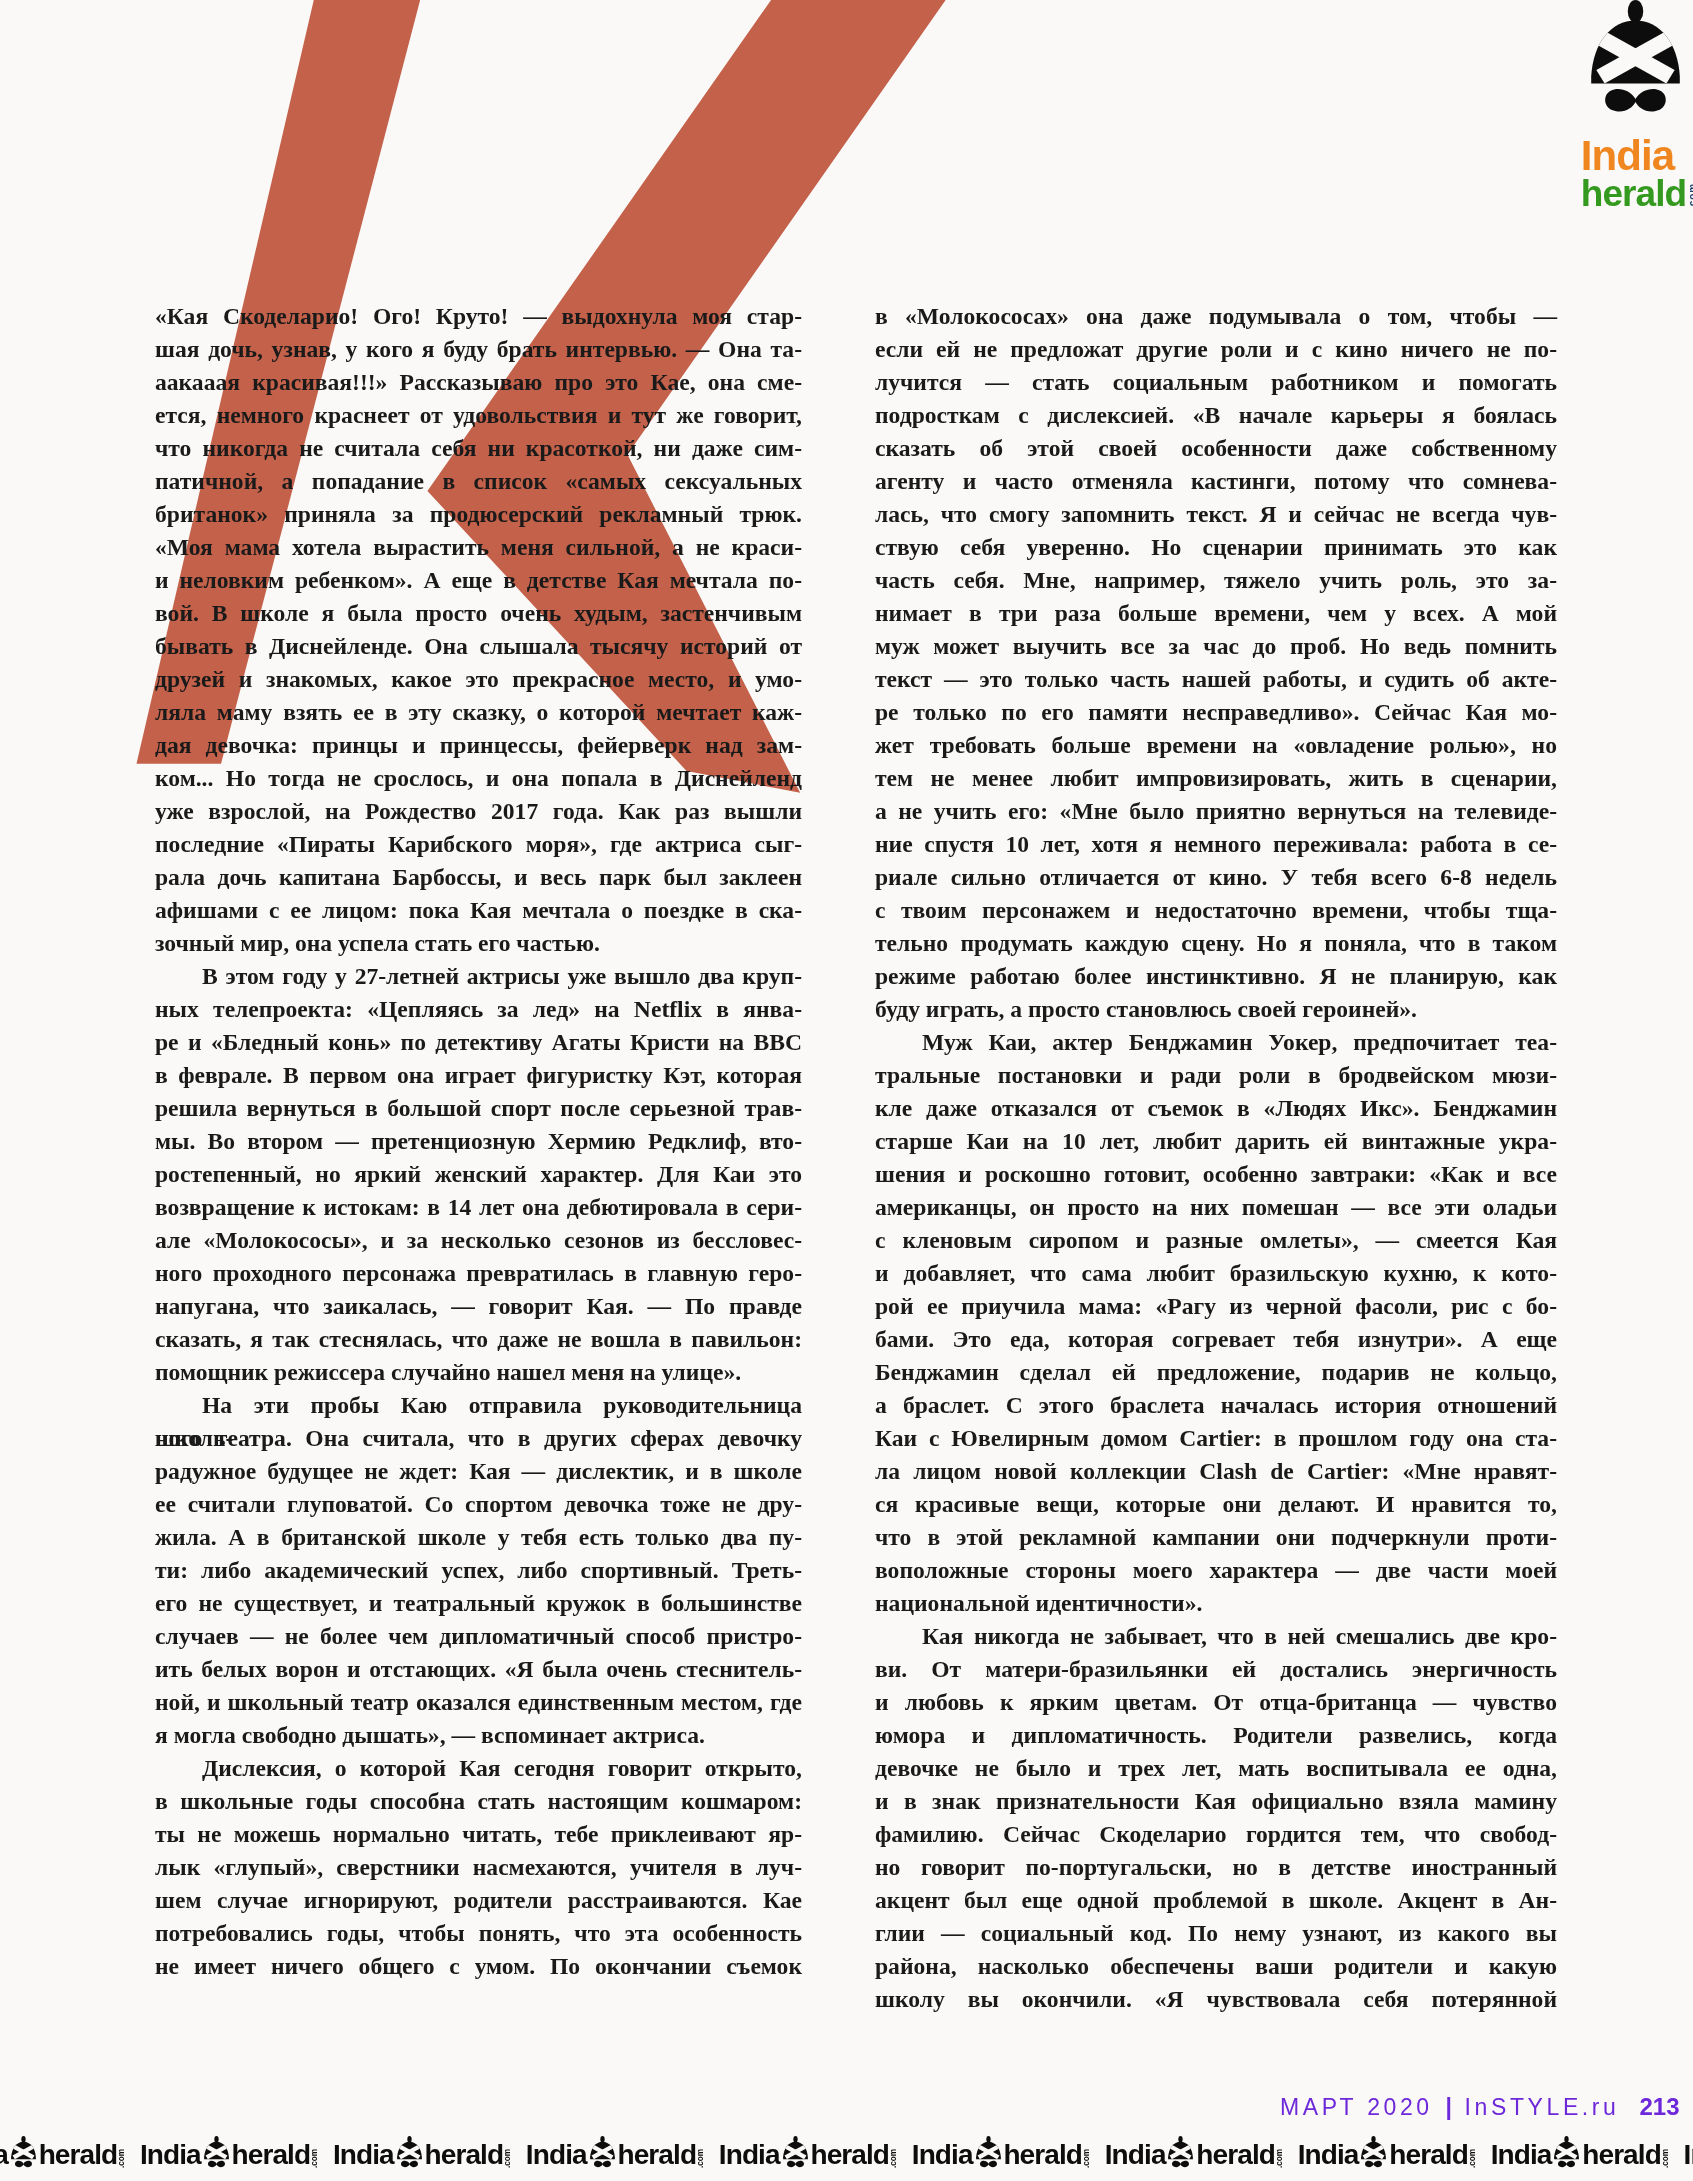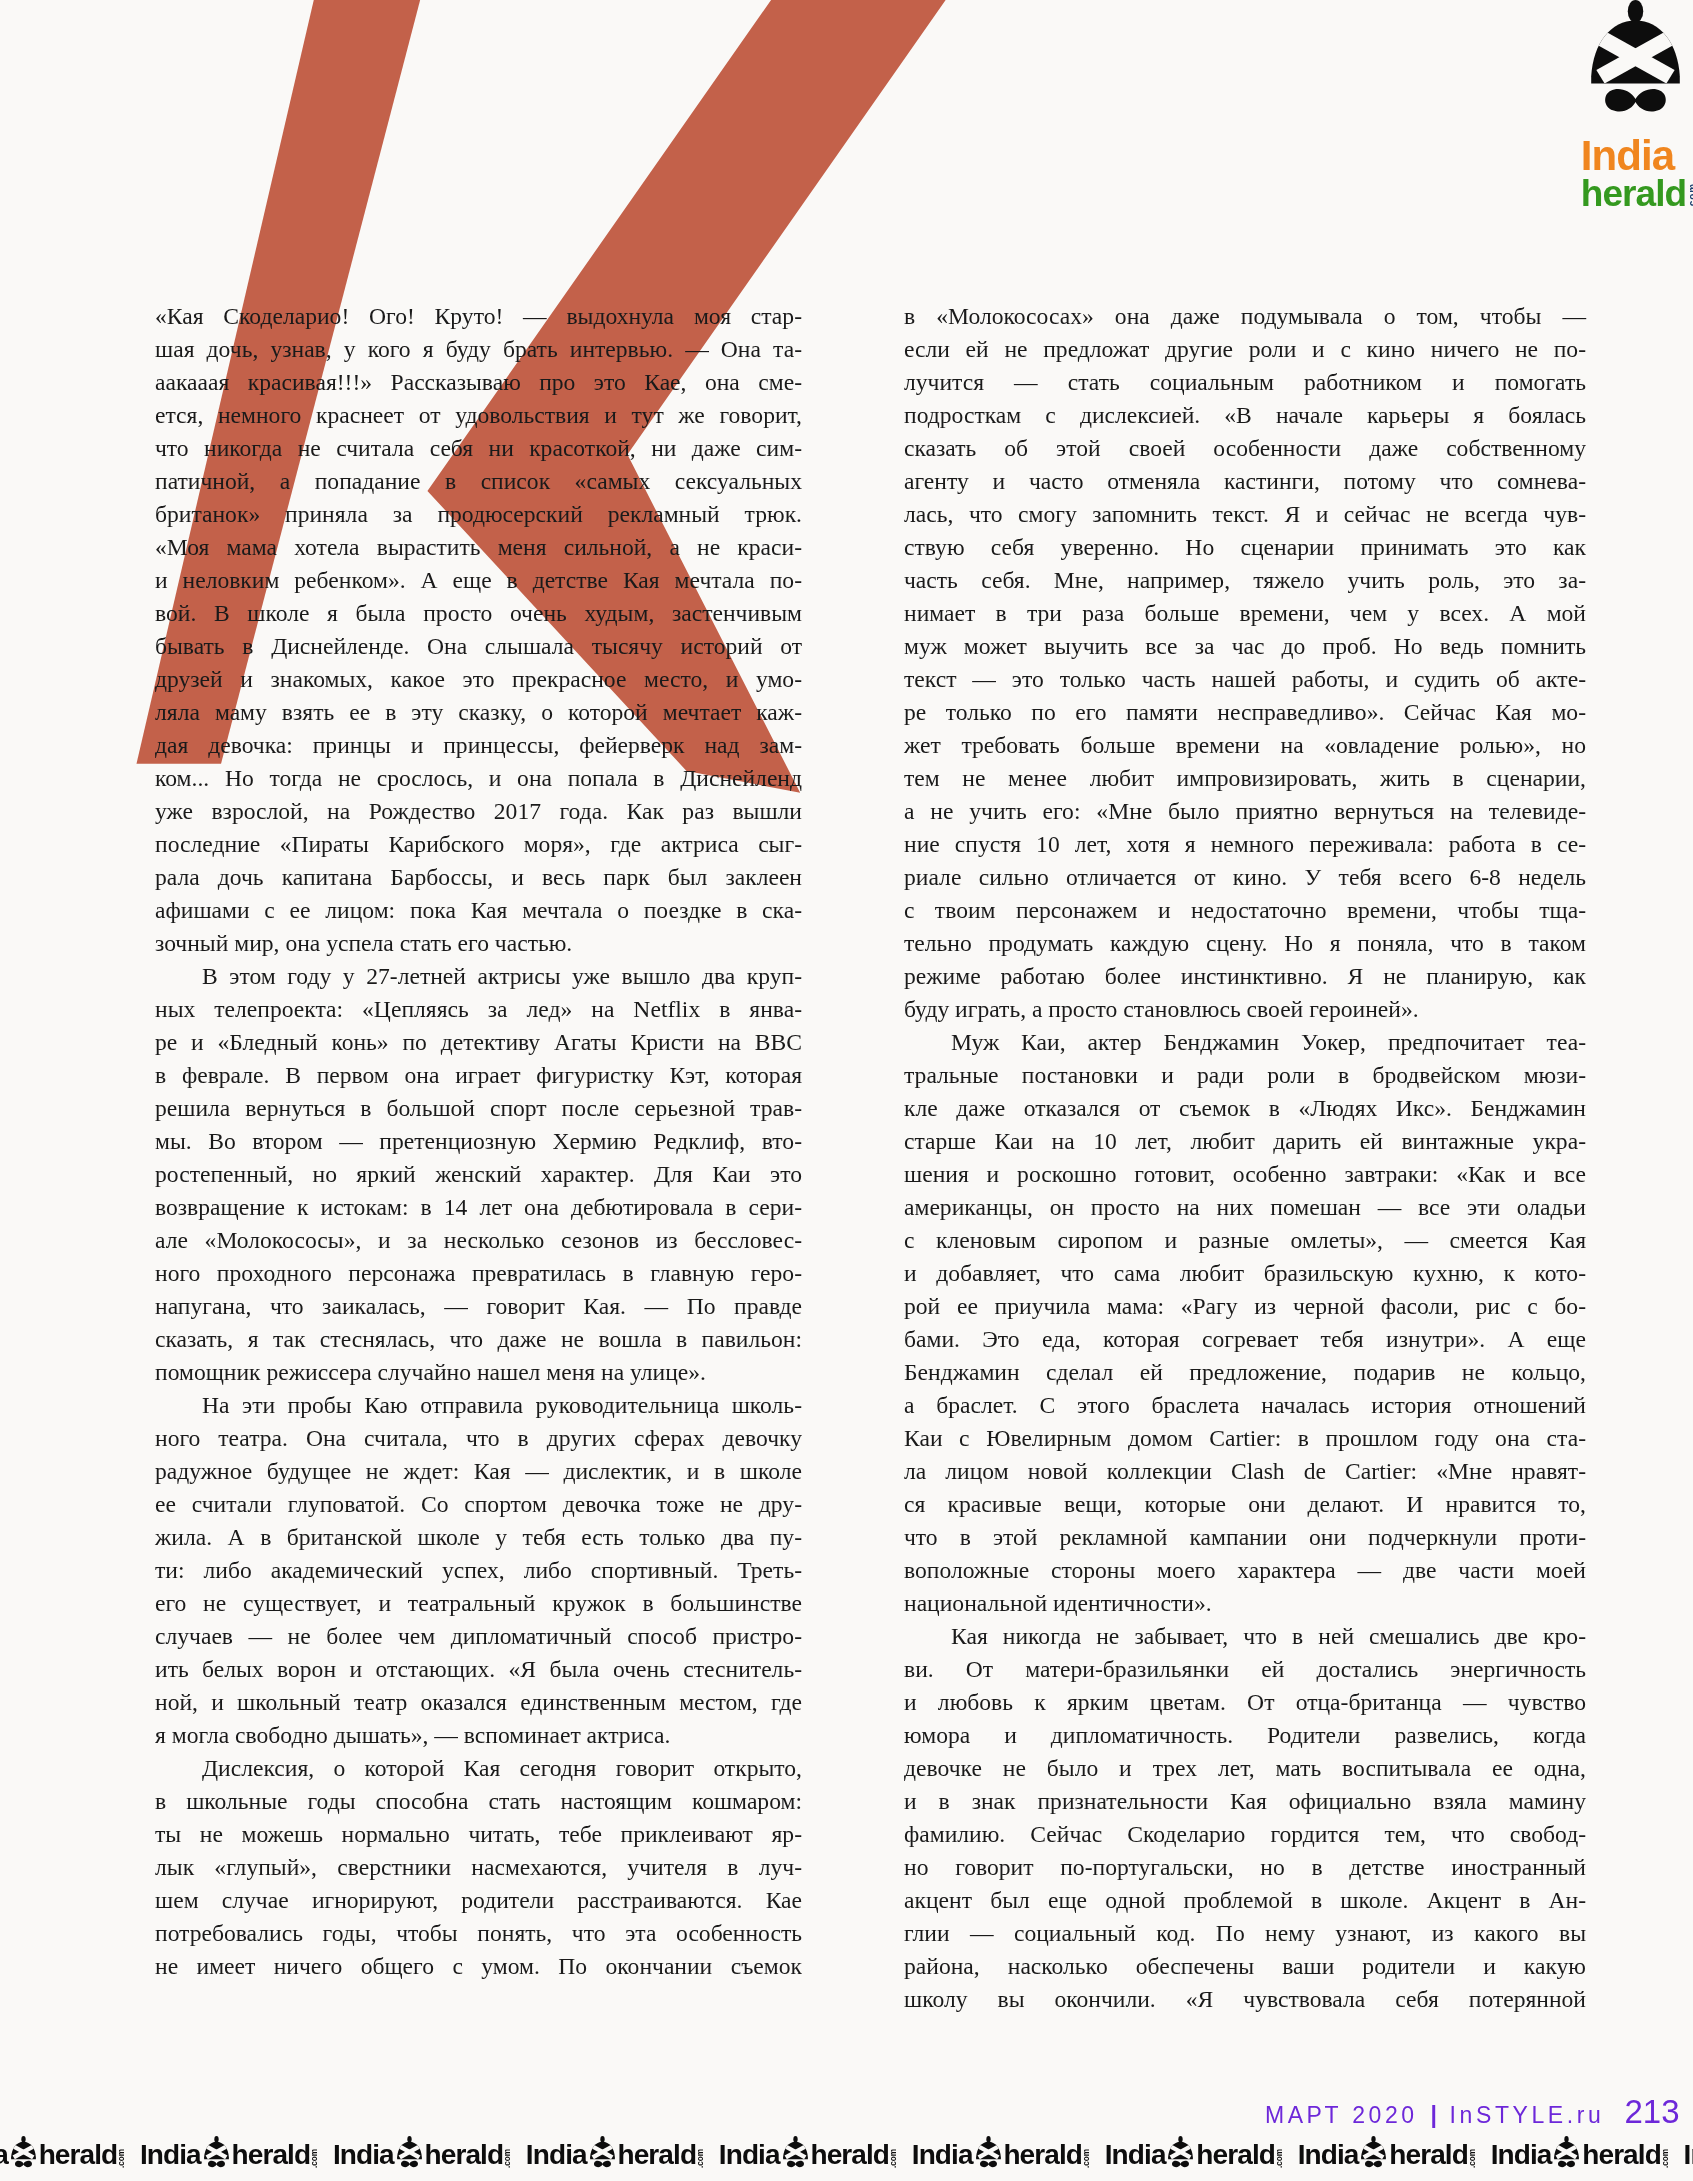--- a/index.html
+++ b/index.html
@@ -18,7 +18,7 @@
   
   .columns{
     position:absolute;left:155px;top:300px;z-index:1;
-    display:flex;gap:102px;
+    display:flex;gap:73px;font-weight:bold;
   }
   .col{display:block;}
   .col-left{width:647px;}

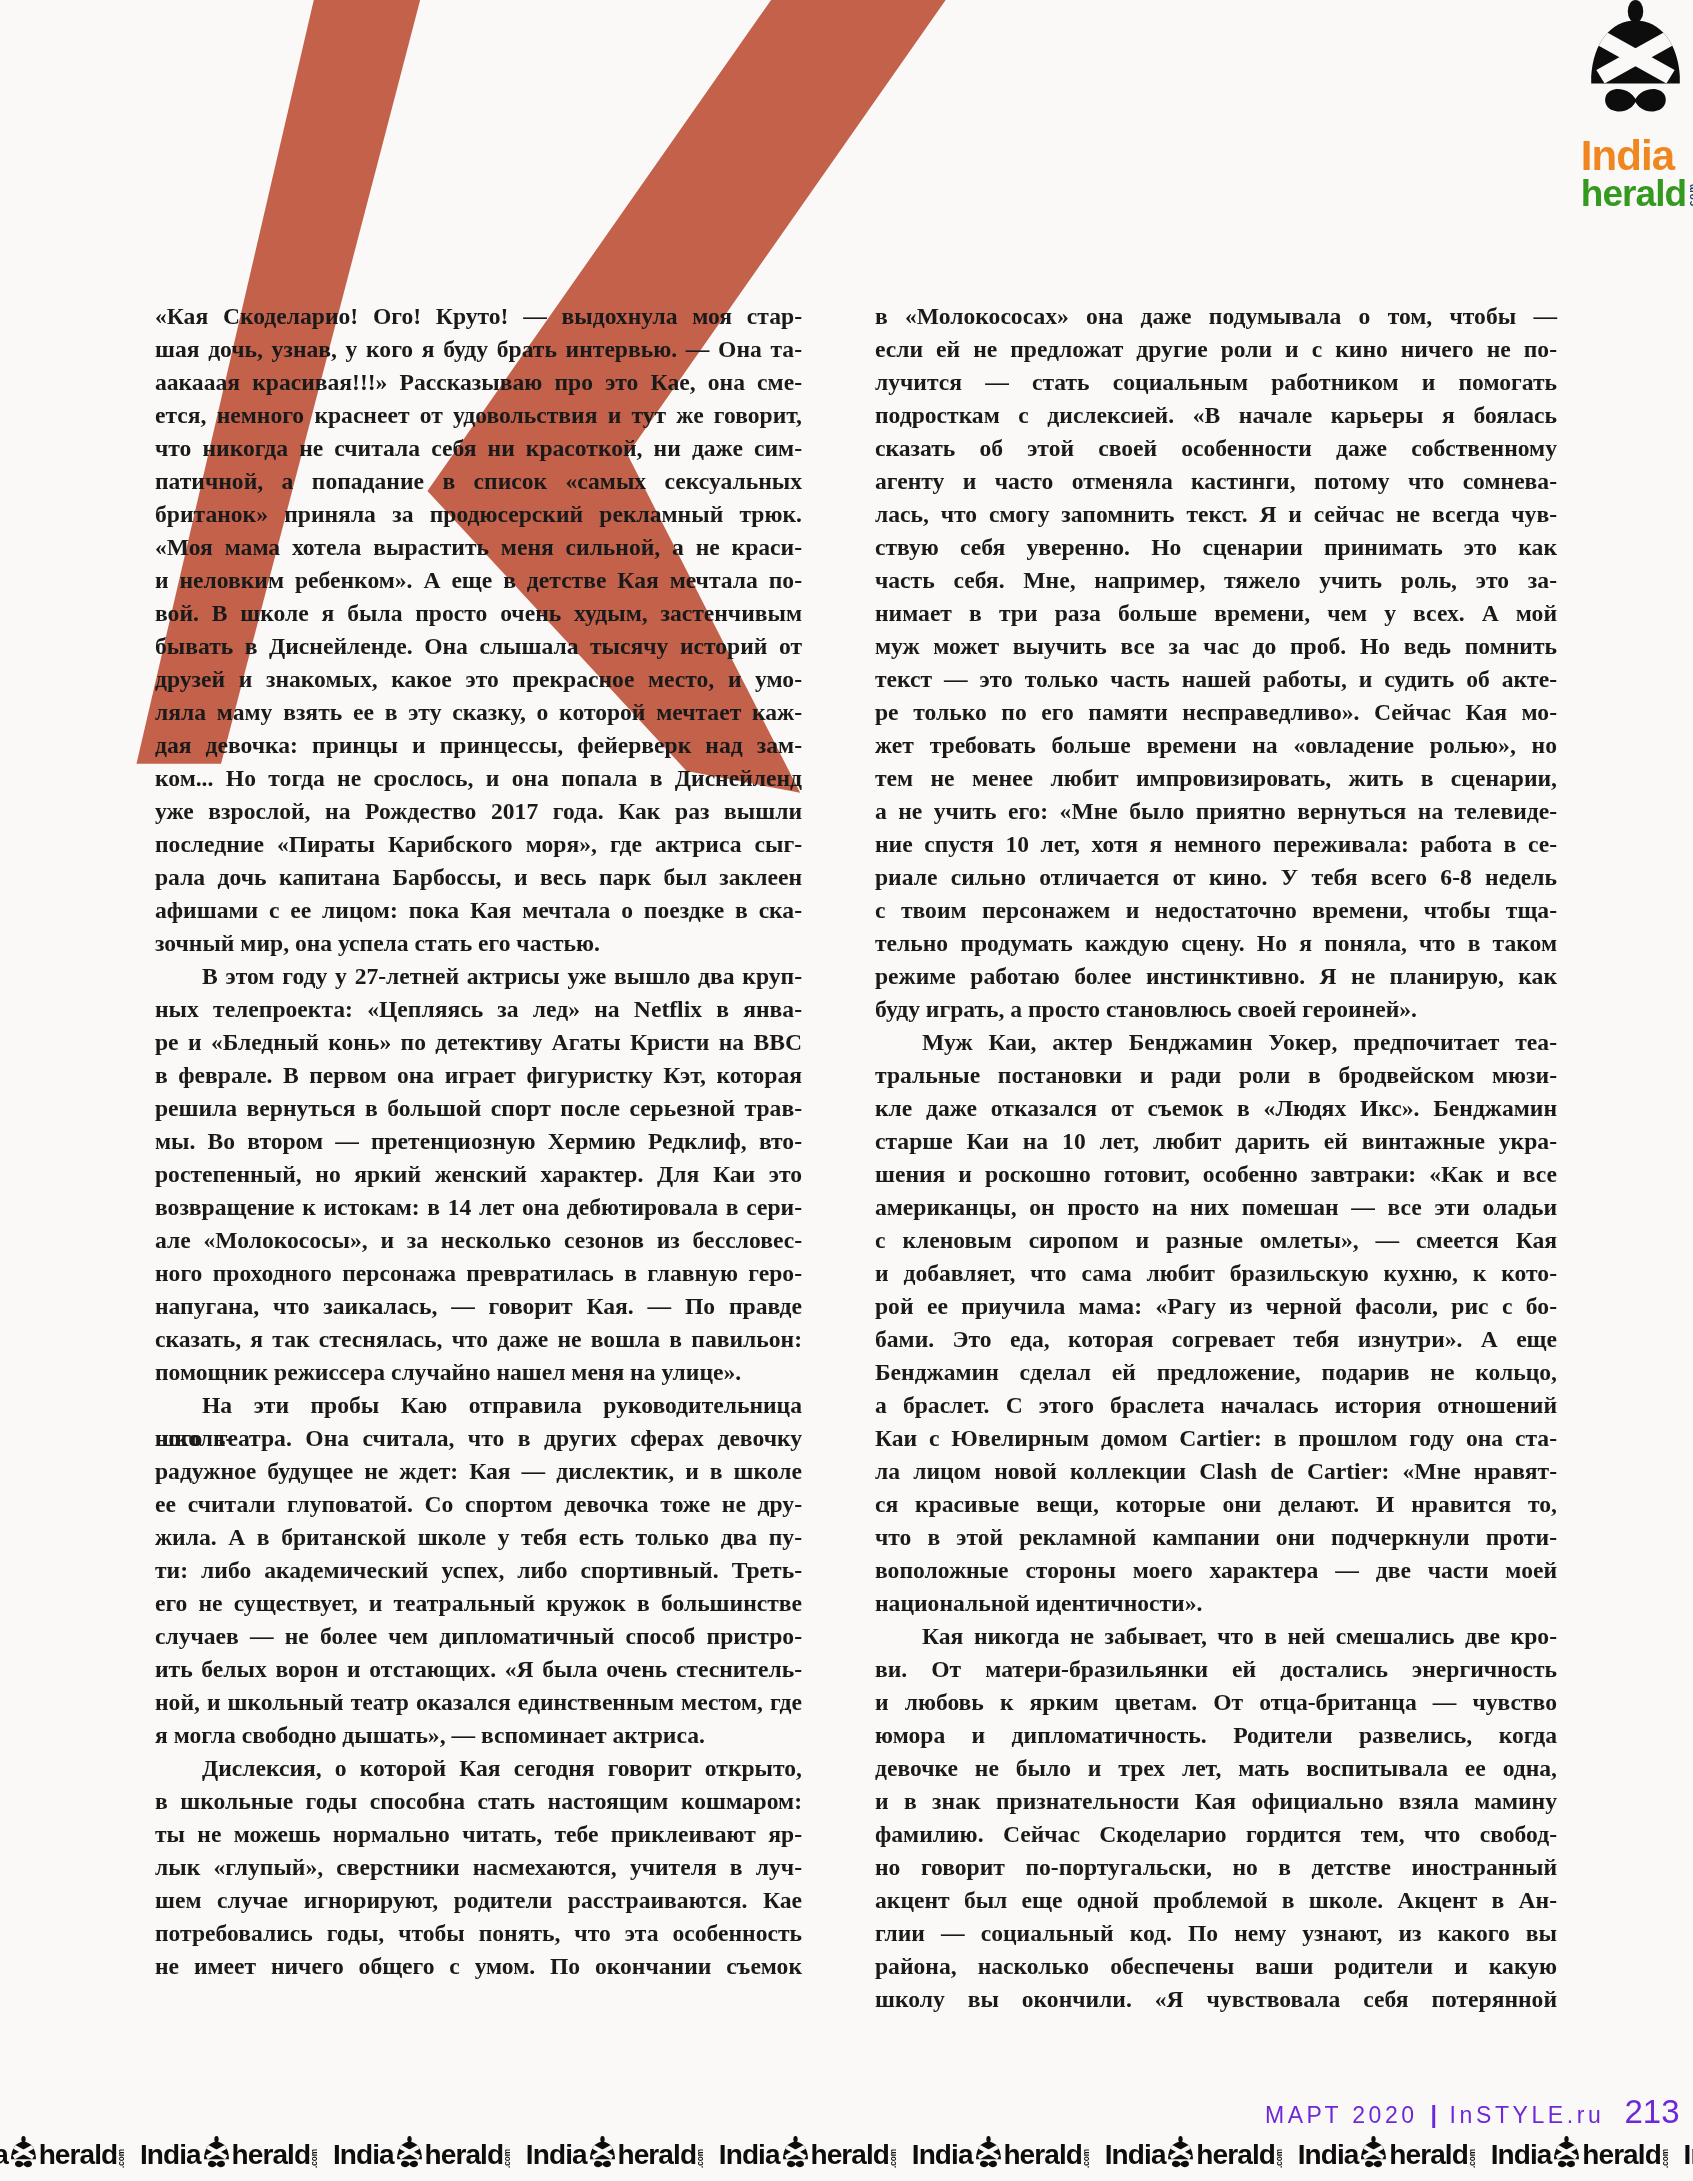--- a/index.html
+++ b/index.html
@@ -50,7 +50,7 @@
     color:#6d28d9;font-size:23px;letter-spacing:3.6px;
   }
   .folio .sep{font-weight:700;letter-spacing:0;}
-  .folio .pageno{font-size:33px;font-weight:400;letter-spacing:0;margin-left:7.3px;}
+  .folio .pageno{font-size:24px;font-weight:700;letter-spacing:0;margin-left:7.3px;}
 
   
   .watermark-strip{

